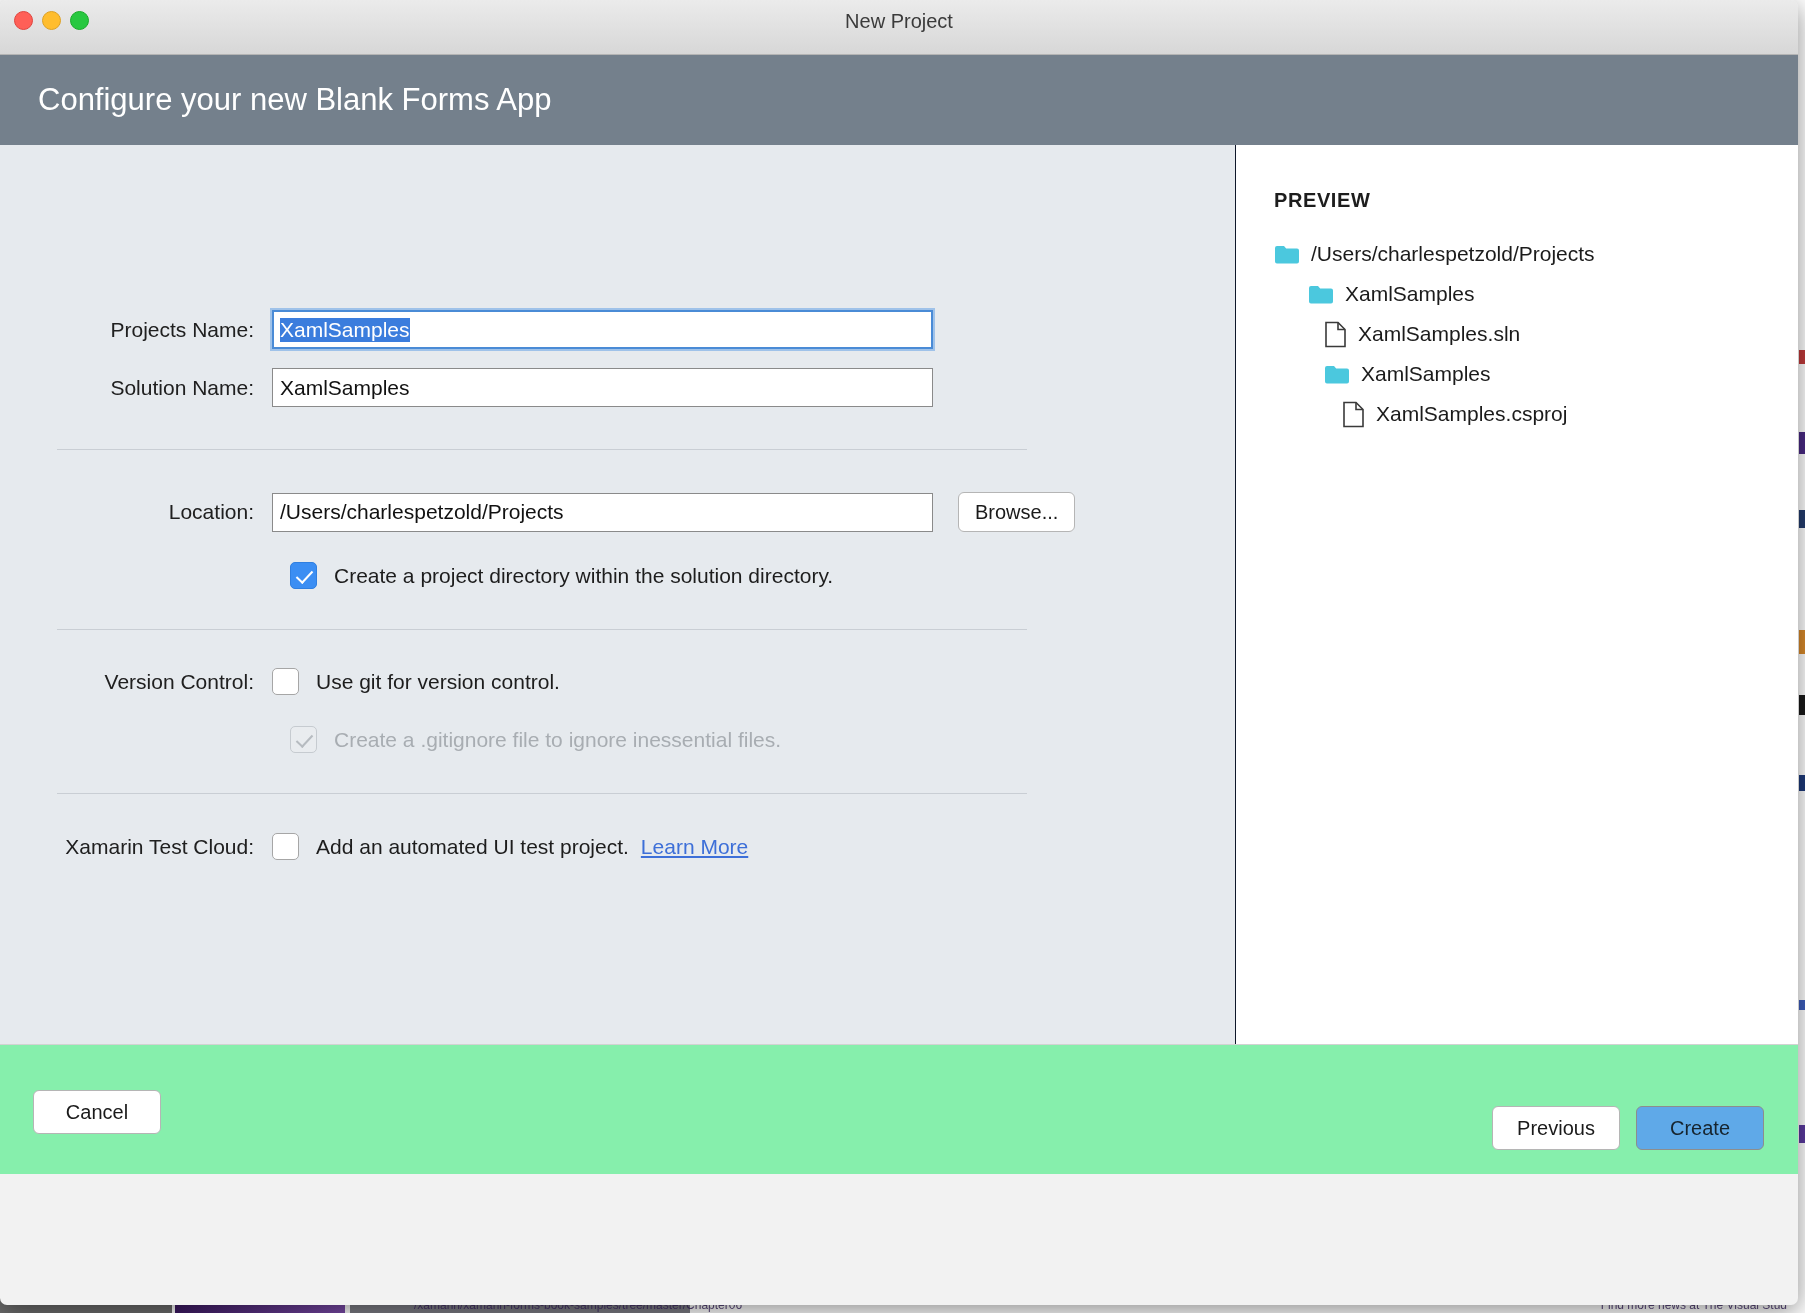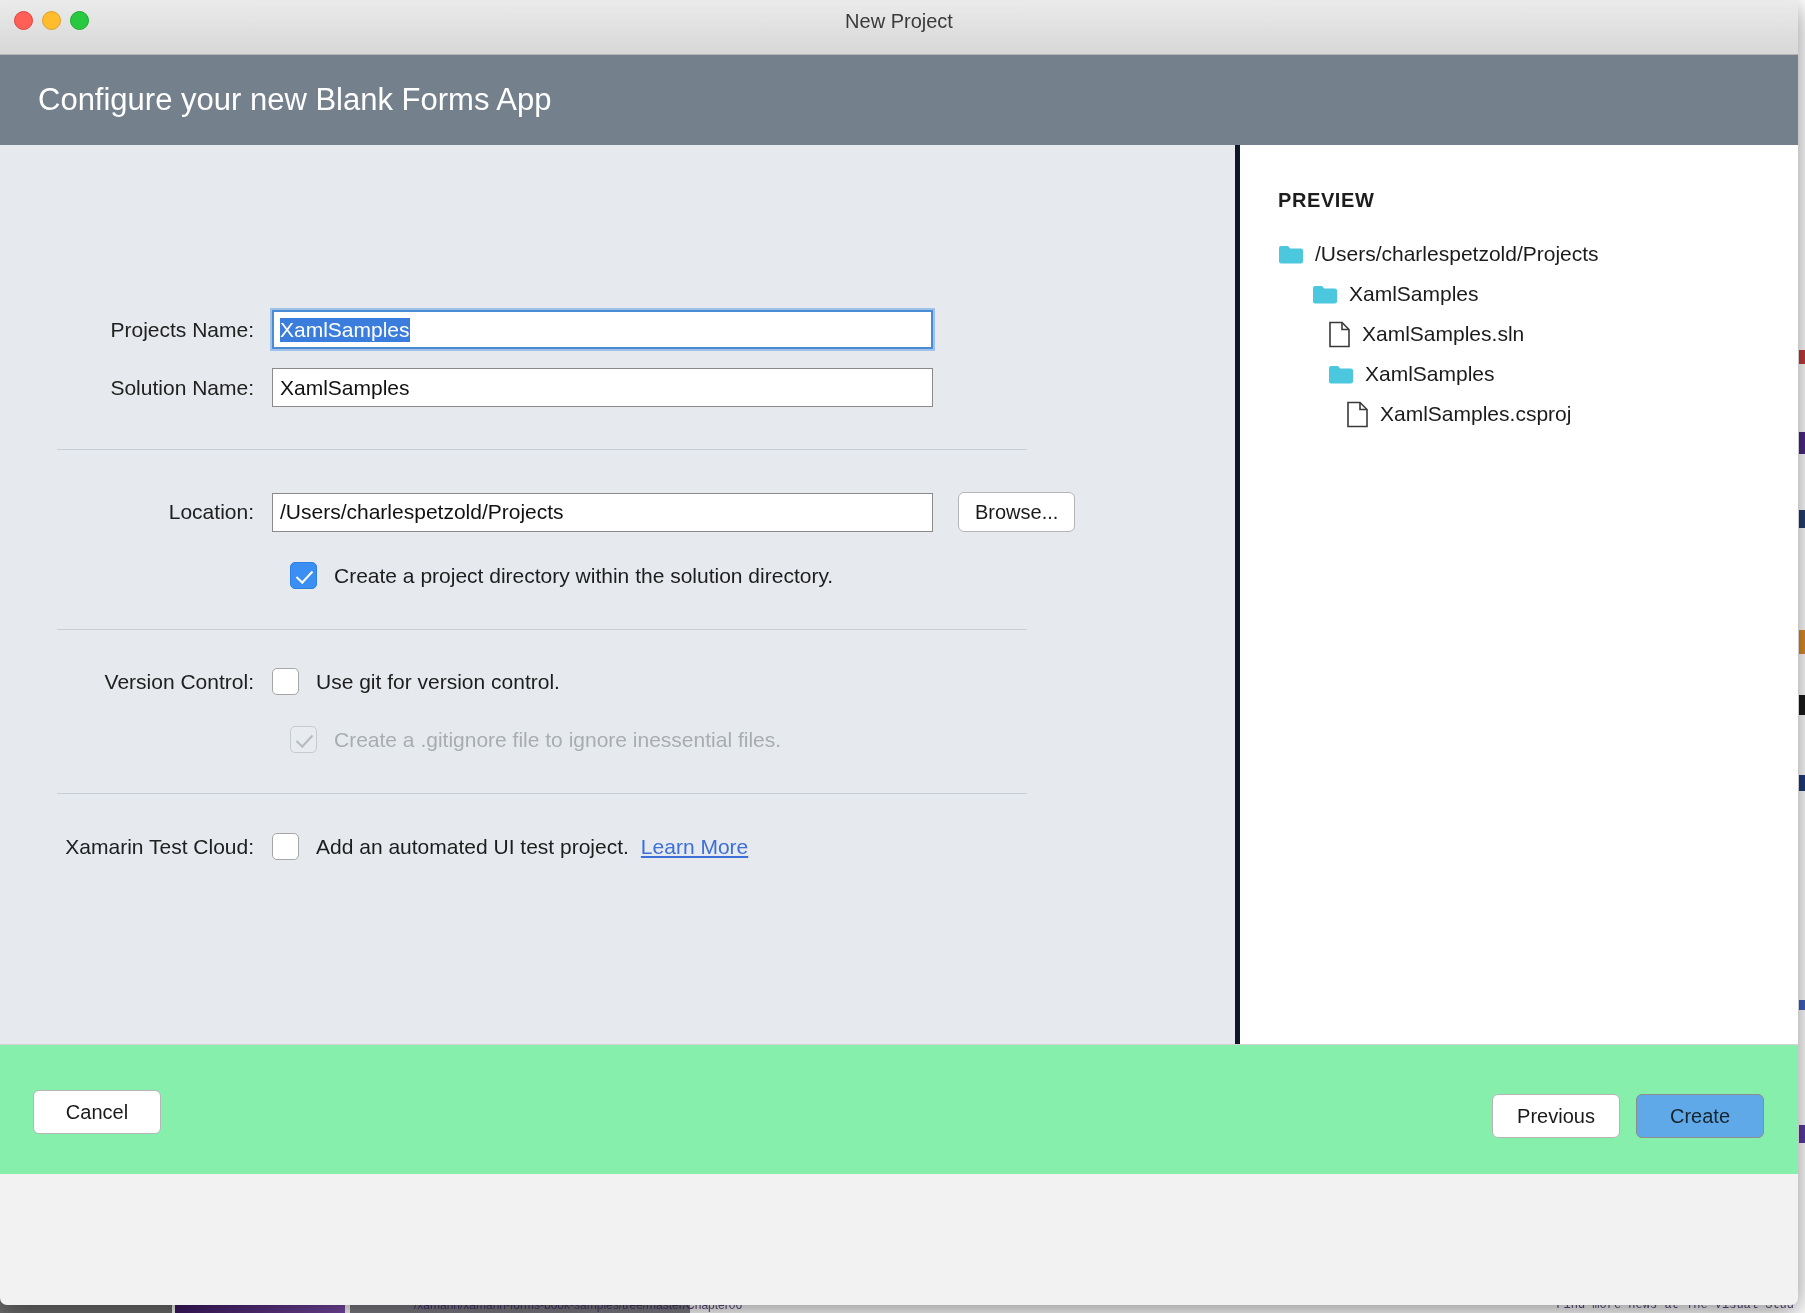--- a/index.html
+++ b/index.html
@@ -195,7 +195,7 @@
   #previewpane {
     flex: 1;
     background: #ffffff;
-    border-left: 5px solid #0f172a;
+    border-left: 1px solid #0f172a;
     padding: 44px 0 0 38px;
   }
   #previewpane .ptitle {

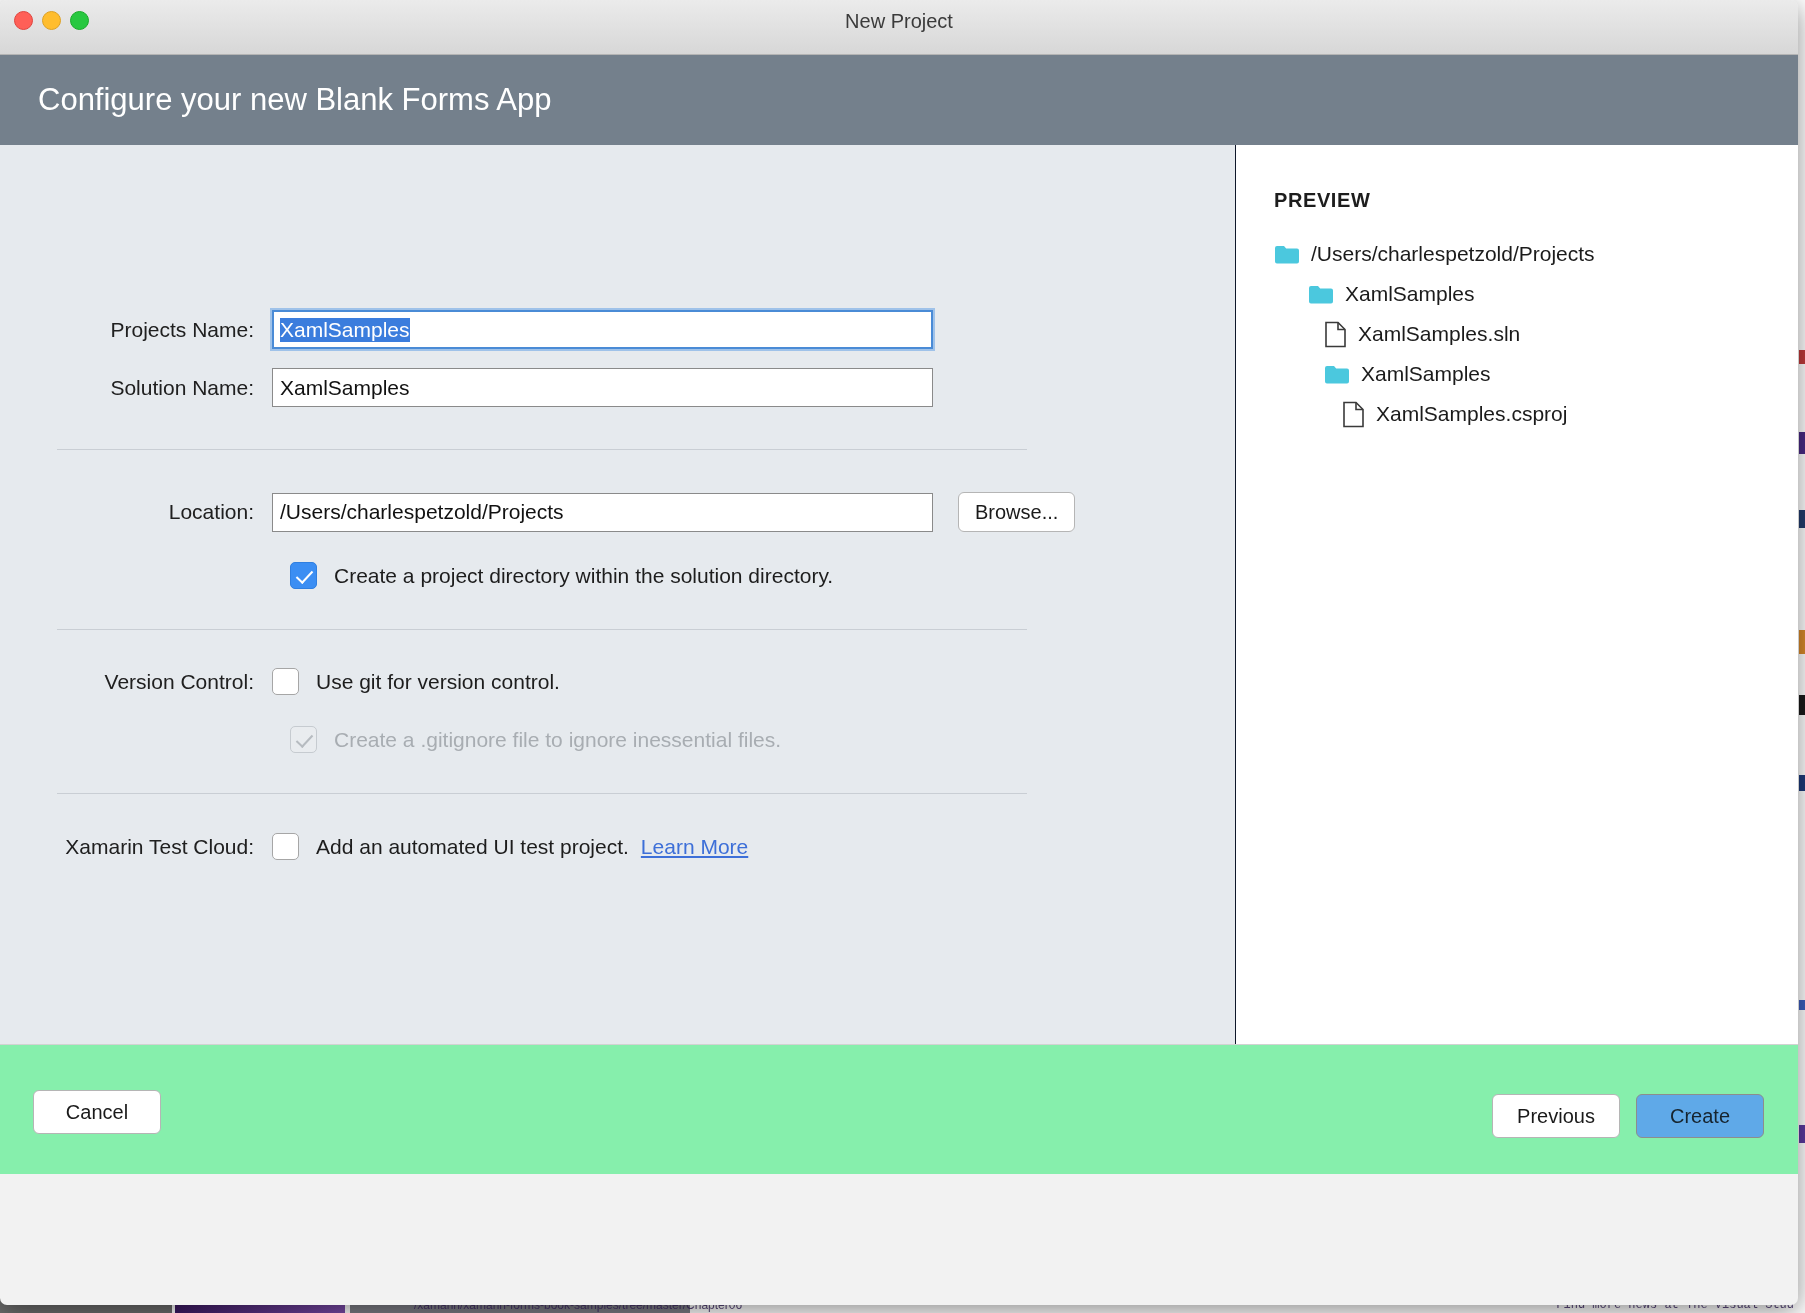--- a/index.html
+++ b/index.html
@@ -218,7 +218,7 @@
     position: relative;
   }
   #footer .left { position: absolute; left: 33px; top: 45px; }
-  #footer .right { position: absolute; right: 34px; top: 49px; display: flex; gap: 16px; }
+  #footer .right { position: absolute; right: 34px; top: 61px; display: flex; gap: 16px; }
   #footer .btn { height: 44px; line-height: 42px; min-width: 128px; text-align: center; }
 </style>
 </head>

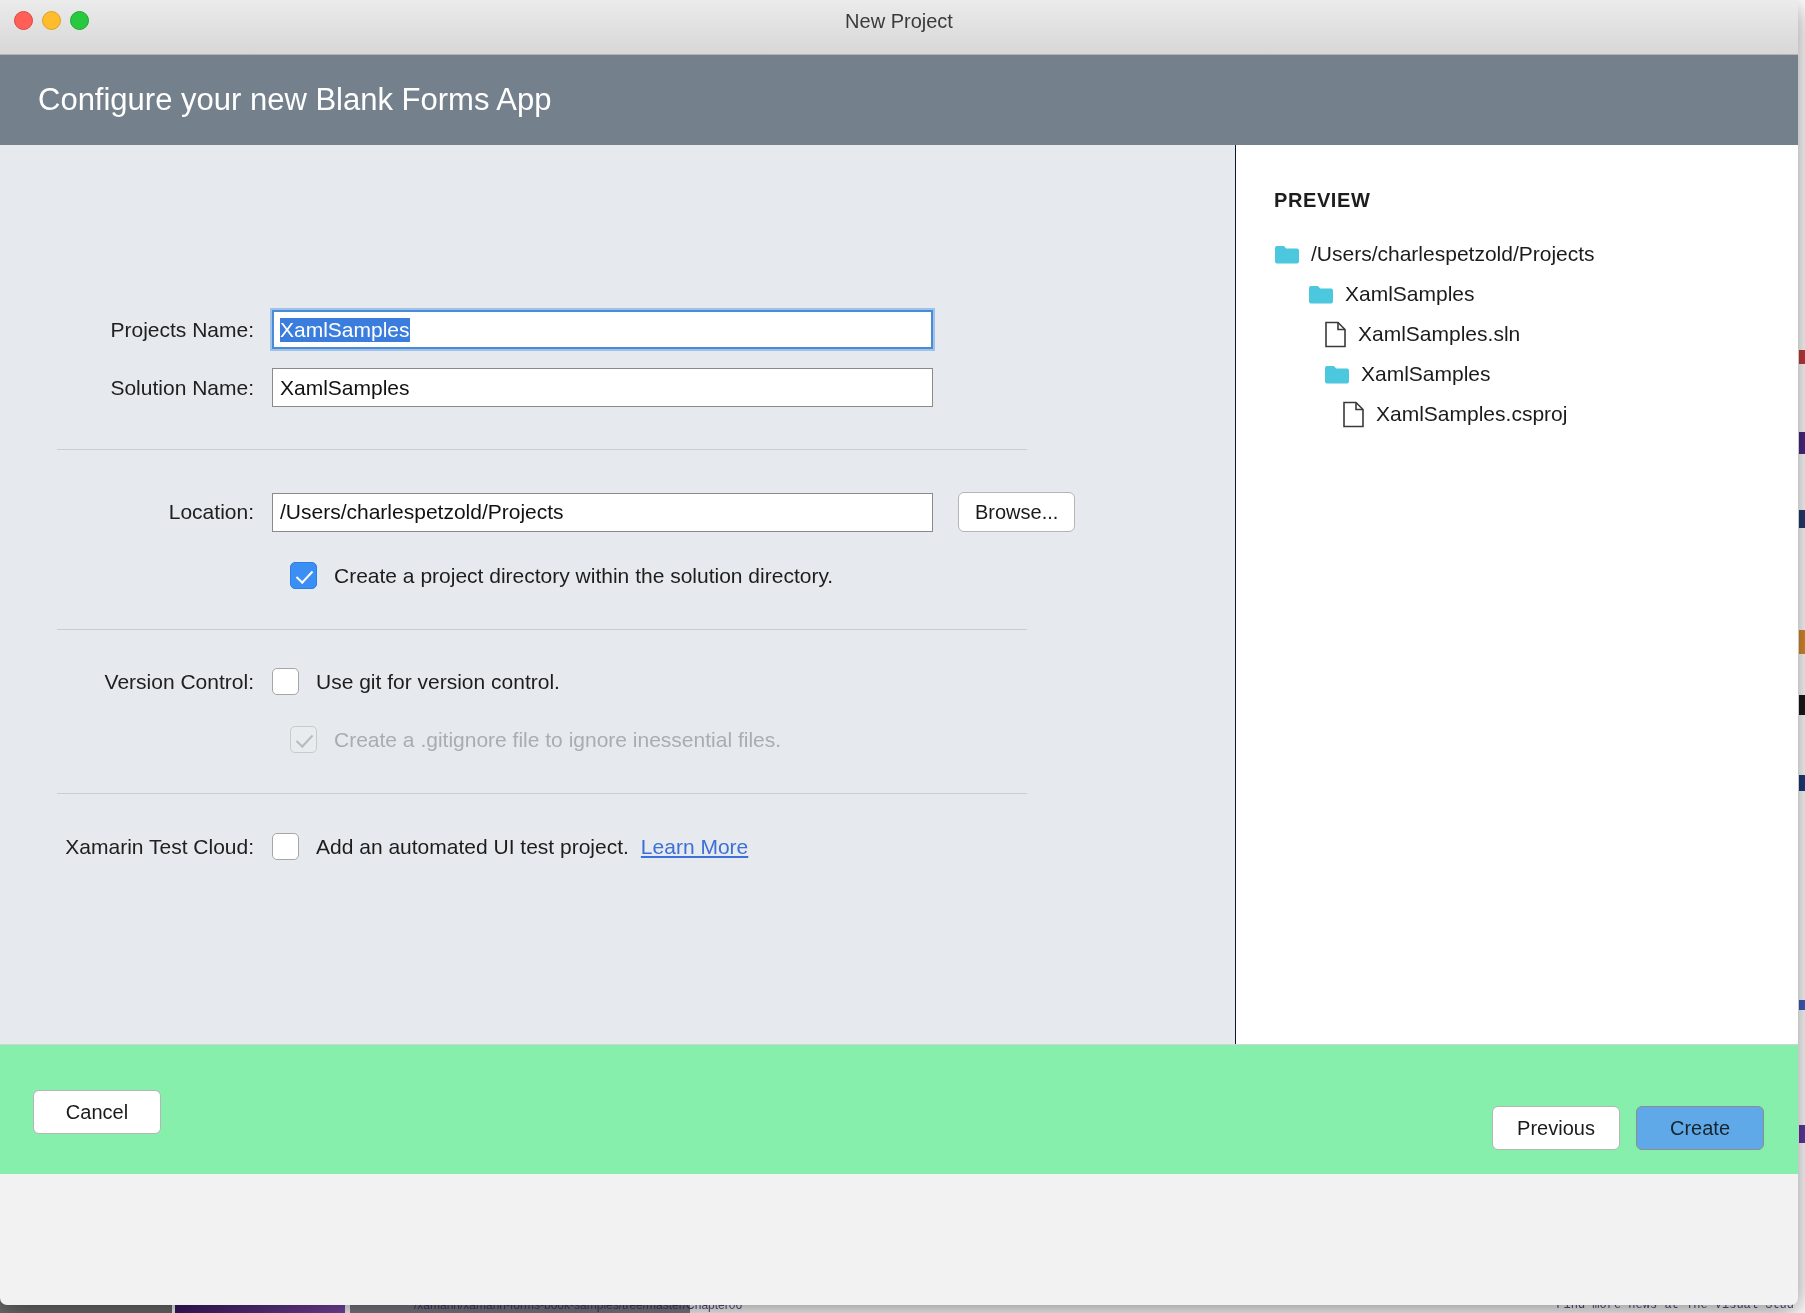--- a/index.html
+++ b/index.html
@@ -230,7 +230,7 @@
   <div class="bd-purple"></div>
   <div class="bd-grey"></div>
   <div class="bd-text" style="left:414px;">/xamarin/xamarin-forms-book-samples/tree/master/Chapter06</div>
-  <div class="bd-text" style="right:11px;font-family:Liberation Mono, monospace;">Find more news at The Visual Stud</div>
+  <div class="bd-text" style="right:18px;">Find more news at The Visual Stud</div>
   <div class="bd-right-sliver"></div>
   <div class="bd-sp" style="top:350px;height:14px;background:#c03a3a;"></div>
   <div class="bd-sp" style="top:432px;height:22px;background:#4a2a84;"></div>

